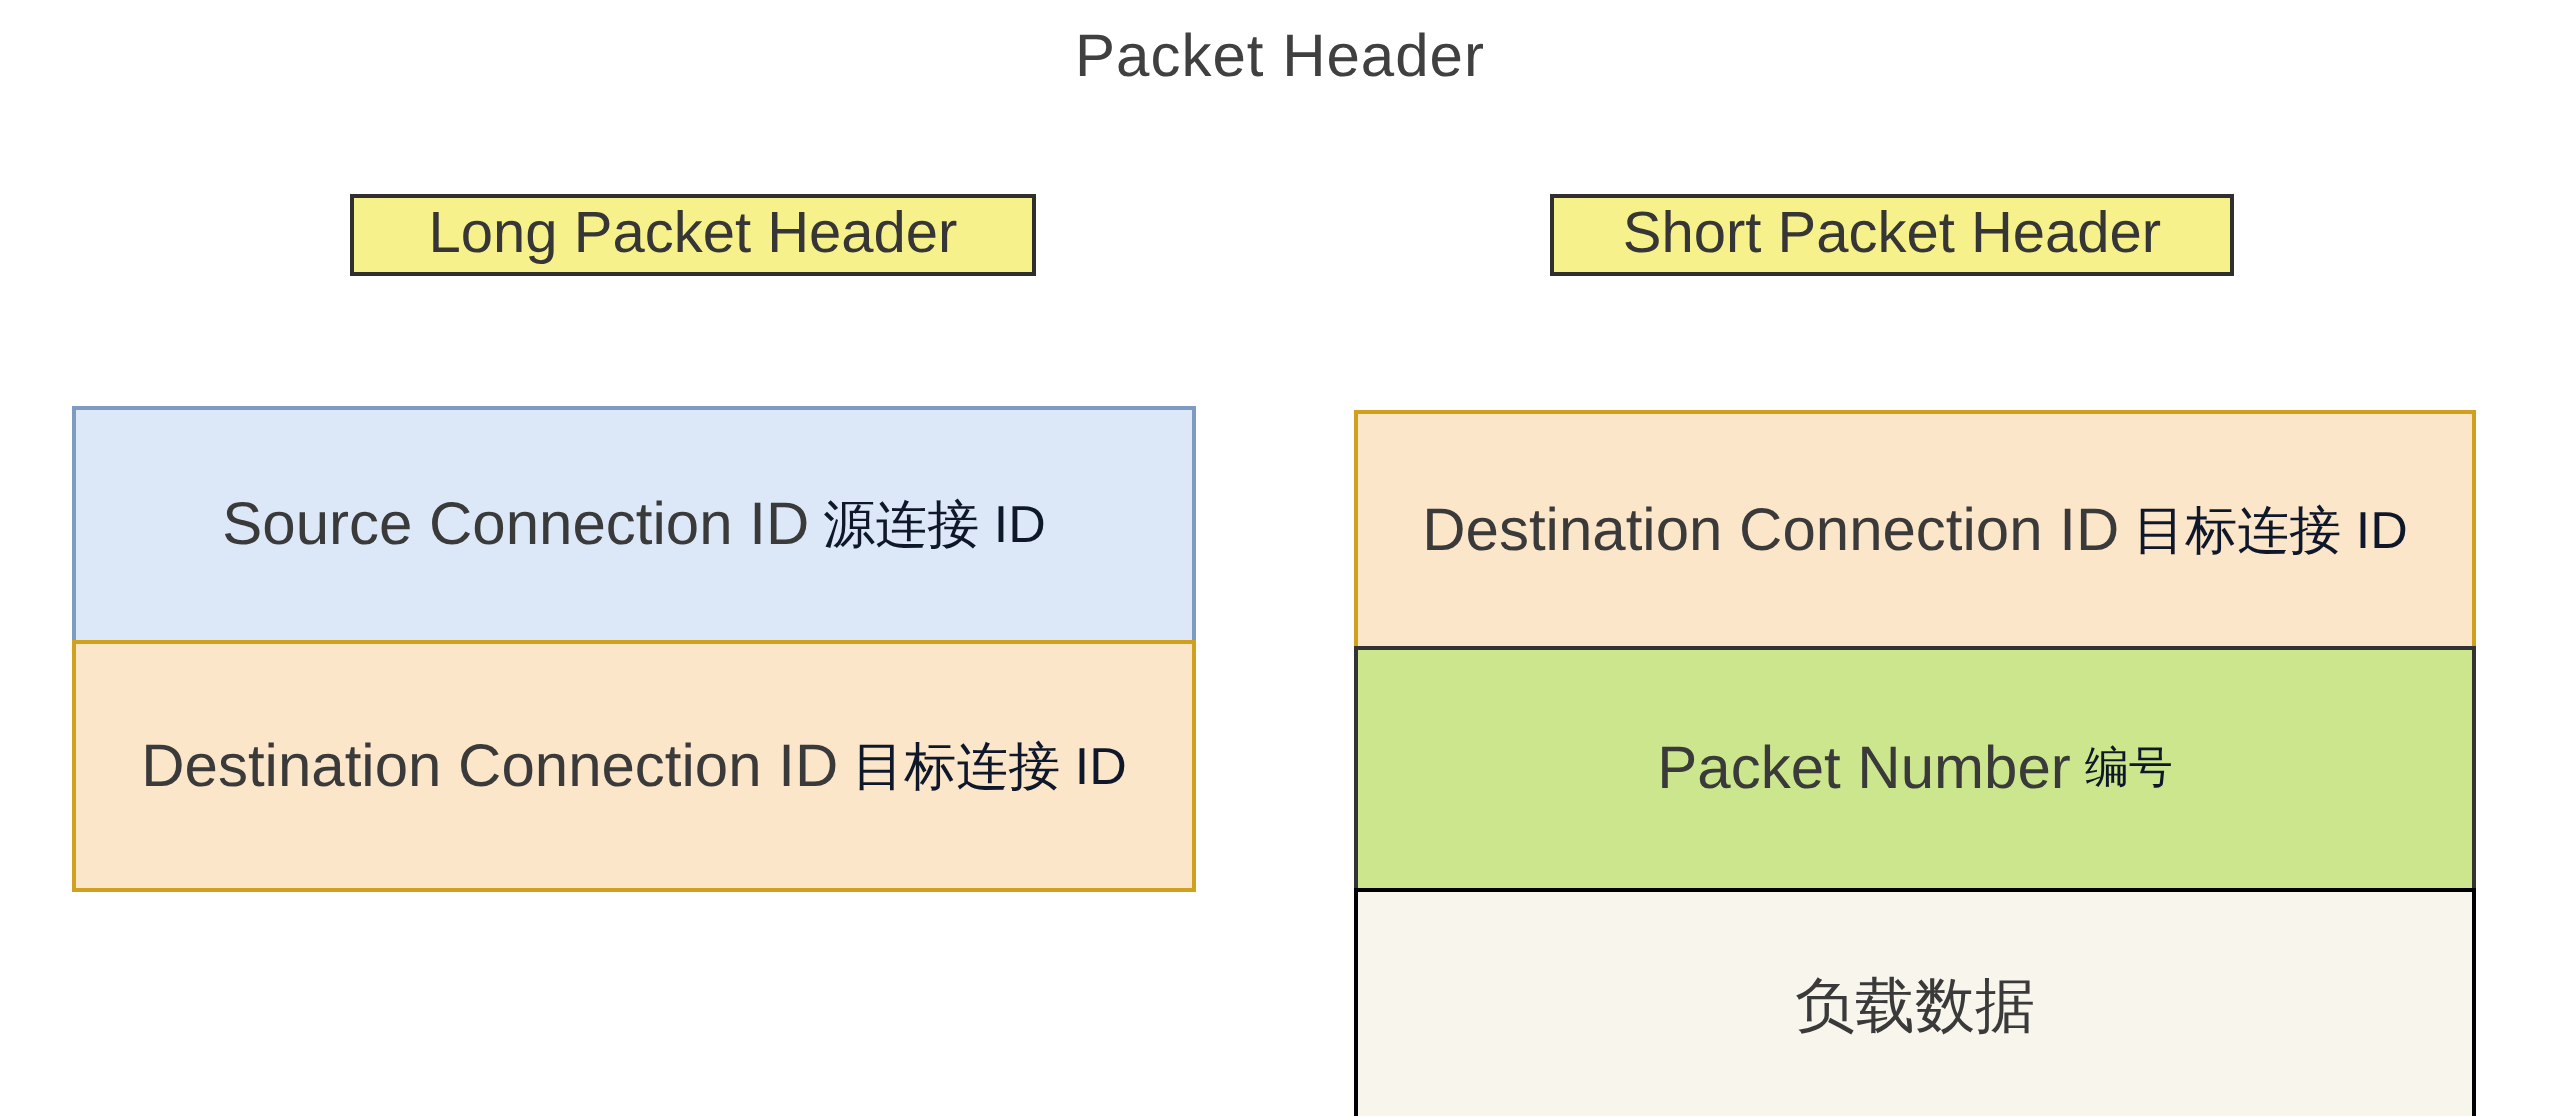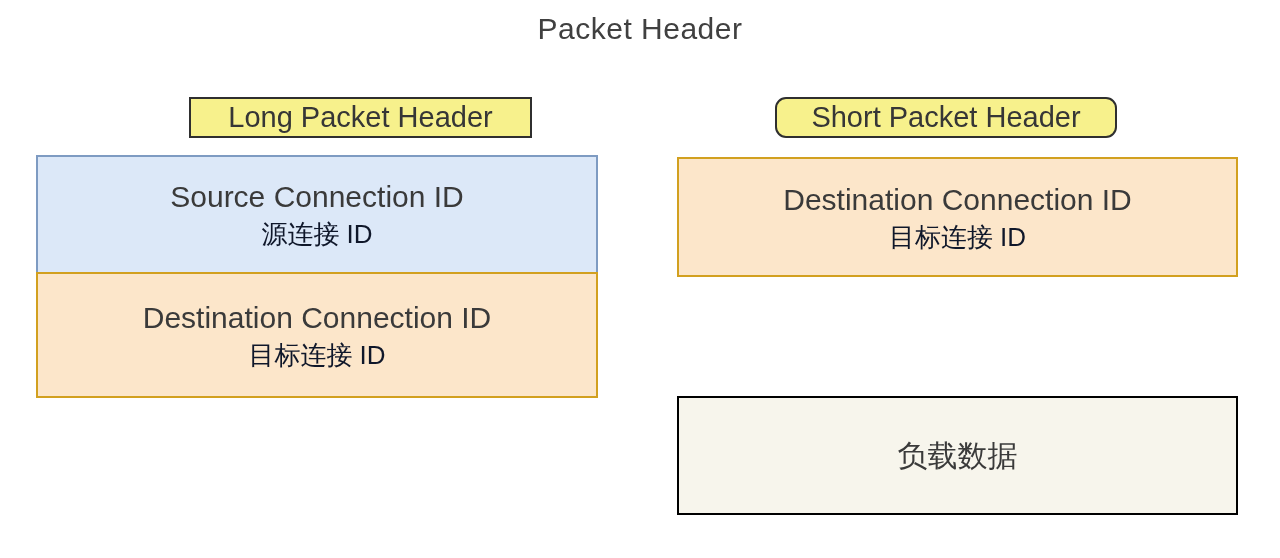--- a/index.html
+++ b/index.html
@@ -39,7 +39,7 @@
     font-size: 29px;
     color: #363636;
   }
-  .tag-long  { left: 189px; width: 343px; }
+  .tag-long  { left: 175px; width: 343px; }
   .tag-short { left: 775px; width: 342px; border-radius: 11px; }
 
   .cell {

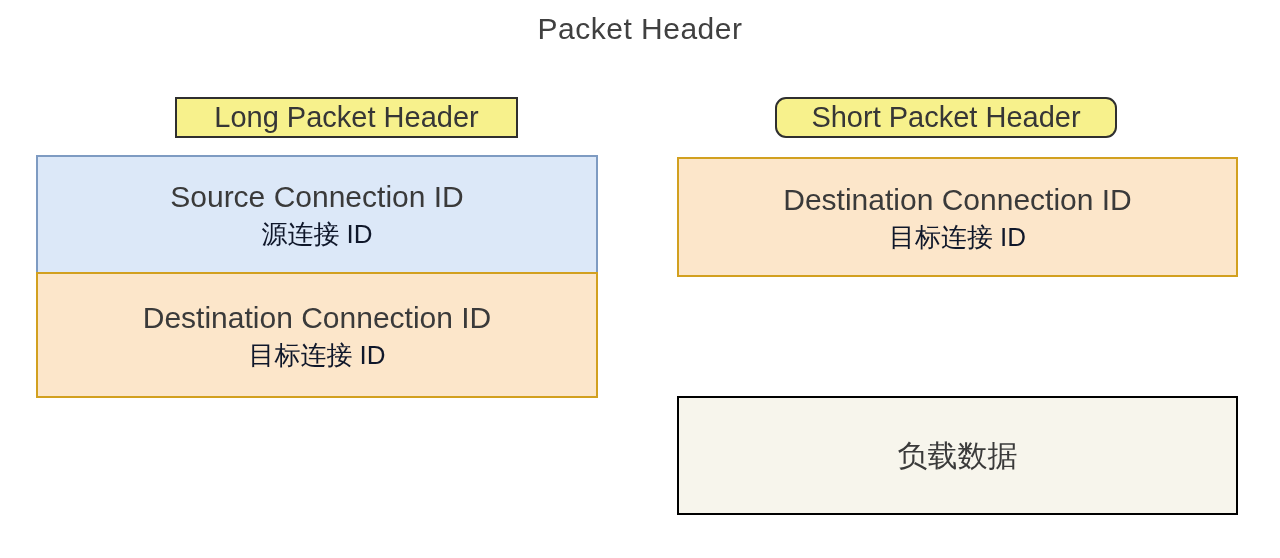--- a/index.html
+++ b/index.html
@@ -40,7 +40,7 @@
     color: #363636;
   }
   .tag-long  { left: 175px; width: 343px; }
-  .tag-short { left: 775px; width: 342px; border-radius: 11px; }
+  .tag-short { left: 775px; width: 342px; }
 
   .cell {
     position: absolute;

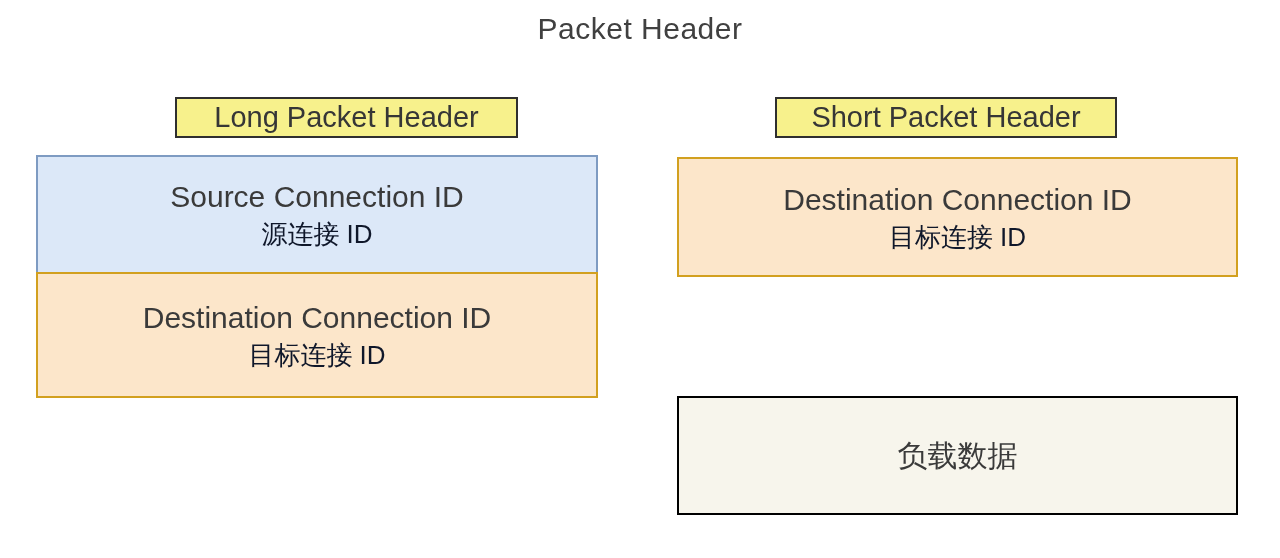--- a/index.html
+++ b/index.html
@@ -46,11 +46,12 @@
     position: absolute;
     box-sizing: border-box;
     display: flex;
-    flex-direction: column;
+    flex-direction: row;
     align-items: center;
     justify-content: center;
     gap: 7px;
     text-align: center;
+    margin-top: 48px;
   }
   .cell-title    { font-size: 30px; color: #3a3a3a; line-height: 1.1; }
   .cell-subtitle { font-size: 26px; color: #0f172a; line-height: 1.1; }

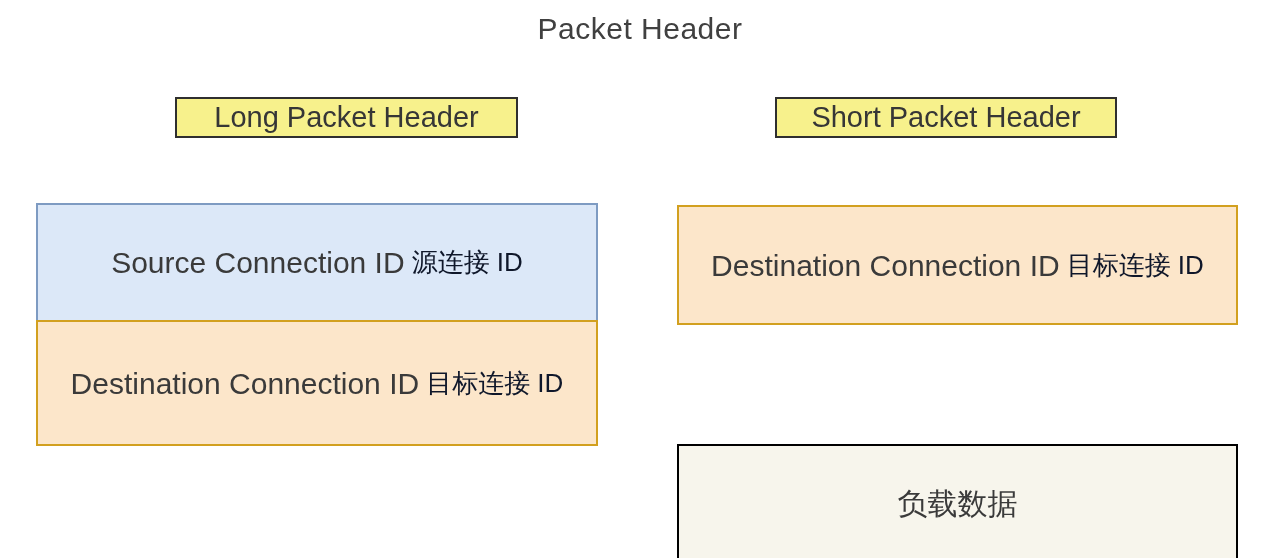--- a/index.html
+++ b/index.html
@@ -109,6 +109,10 @@
     <div class="cell-subtitle">目标连接 ID</div>
   </div>
 
+  <div class="cell cell-green">
+    <div class="cell-title">Packet Number</div>
+    <div class="cell-subtitle small">编号</div>
+  </div>
 
   <div class="cell cell-cream">
     <div class="cell-title">负载数据</div>

